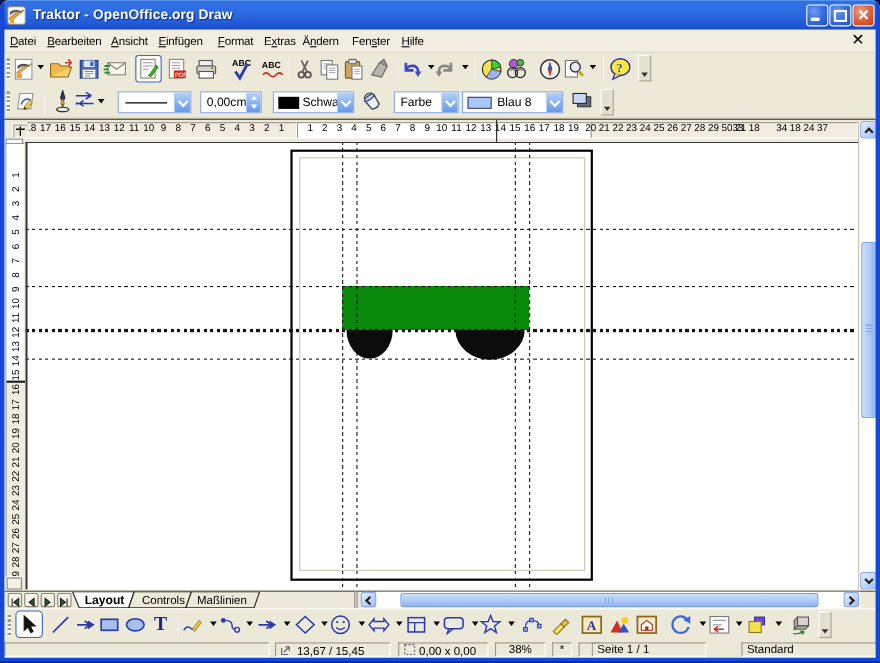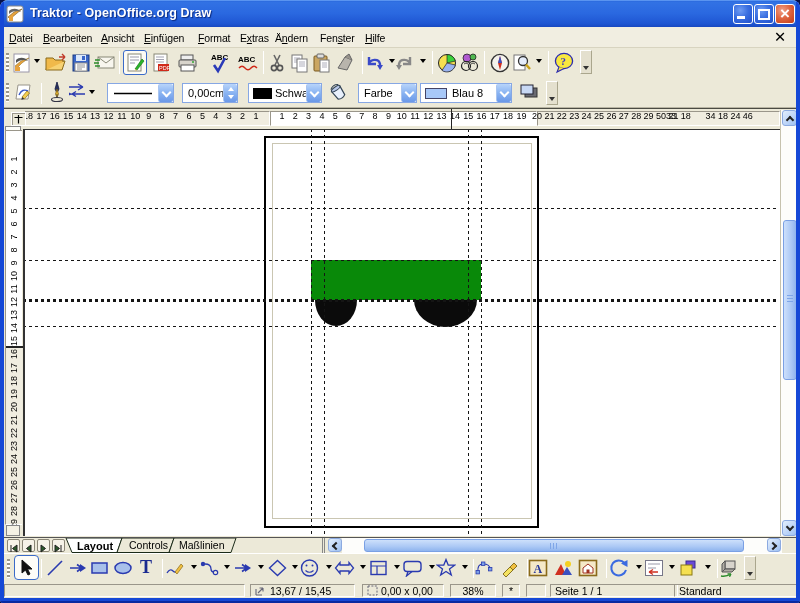--- a/index.html
+++ b/index.html
@@ -347,7 +347,7 @@
     <div class="rnum" style="left:706.6px">34</div>
     <div class="rnum" style="left:719.0px">18</div>
     <div class="rnum" style="left:731.4px">24</div>
-    <div class="rnum" style="left:743.8px">46</div>
+    <div class="rnum" style="left:743.8px">37</div>
     <div class="rnum" style="left:797px">38</div>
     <div style="position:absolute;left:447px;top:0px;width:1px;height:21px;background:#222"></div>
     <div id="cornerbox">

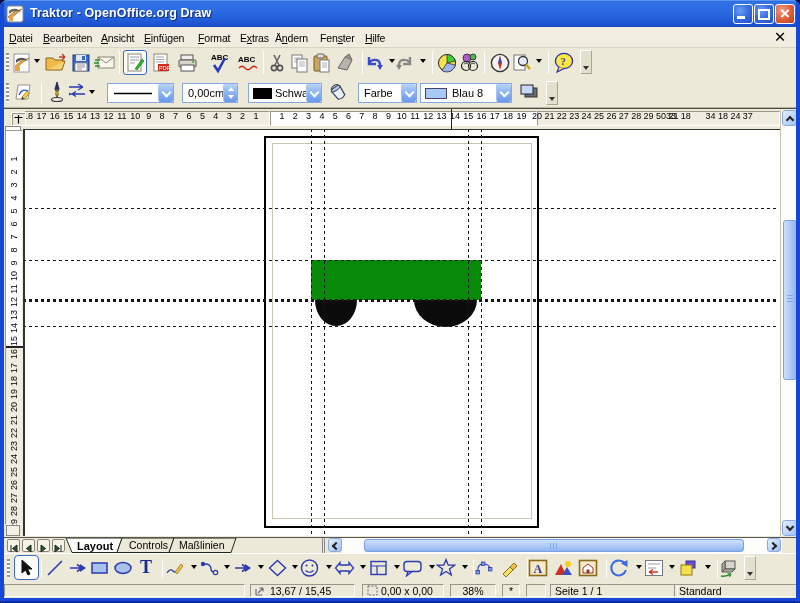--- a/index.html
+++ b/index.html
@@ -586,7 +586,7 @@
     <div class="sfield" style="left:446px;width:46px;text-align:center">38%</div>
     <div class="sfield" style="left:498px;width:18px;text-align:center">*</div>
     <div class="sfield" style="left:522px;width:20px"></div>
-    <div class="sfield" style="left:546px;width:128px">Seite 1 / 1</div>
+    <div class="sfield" style="left:534px;width:104px">Seite 1 / 1</div>
     <div class="sfield" style="left:670px;width:134px">Standard</div>
   </div>
 

